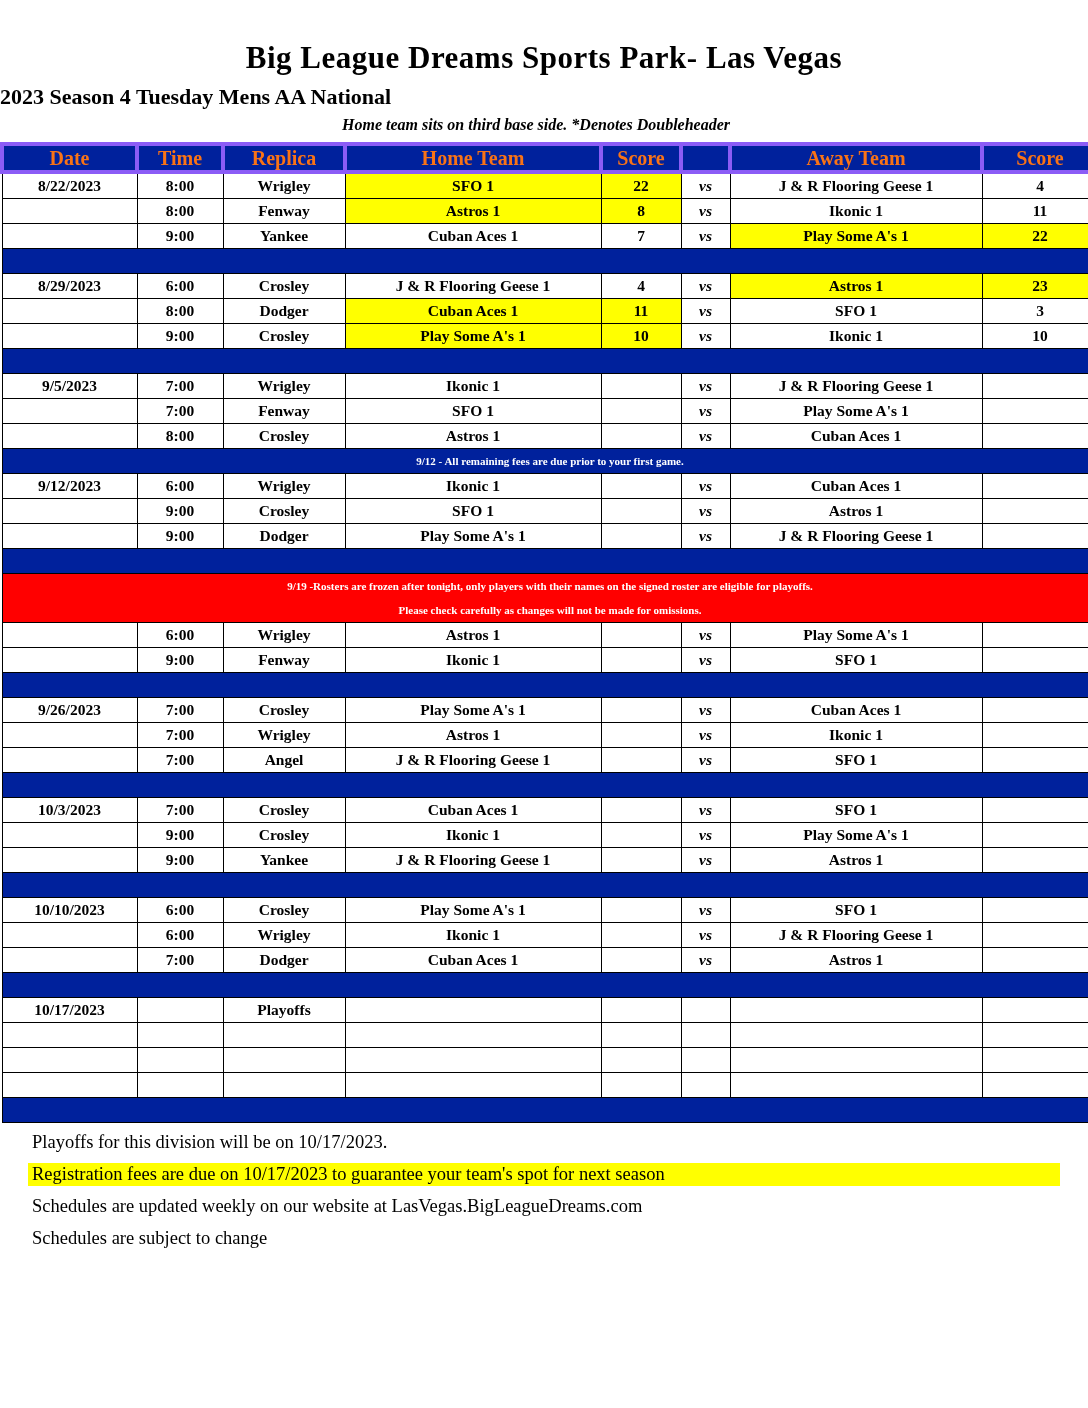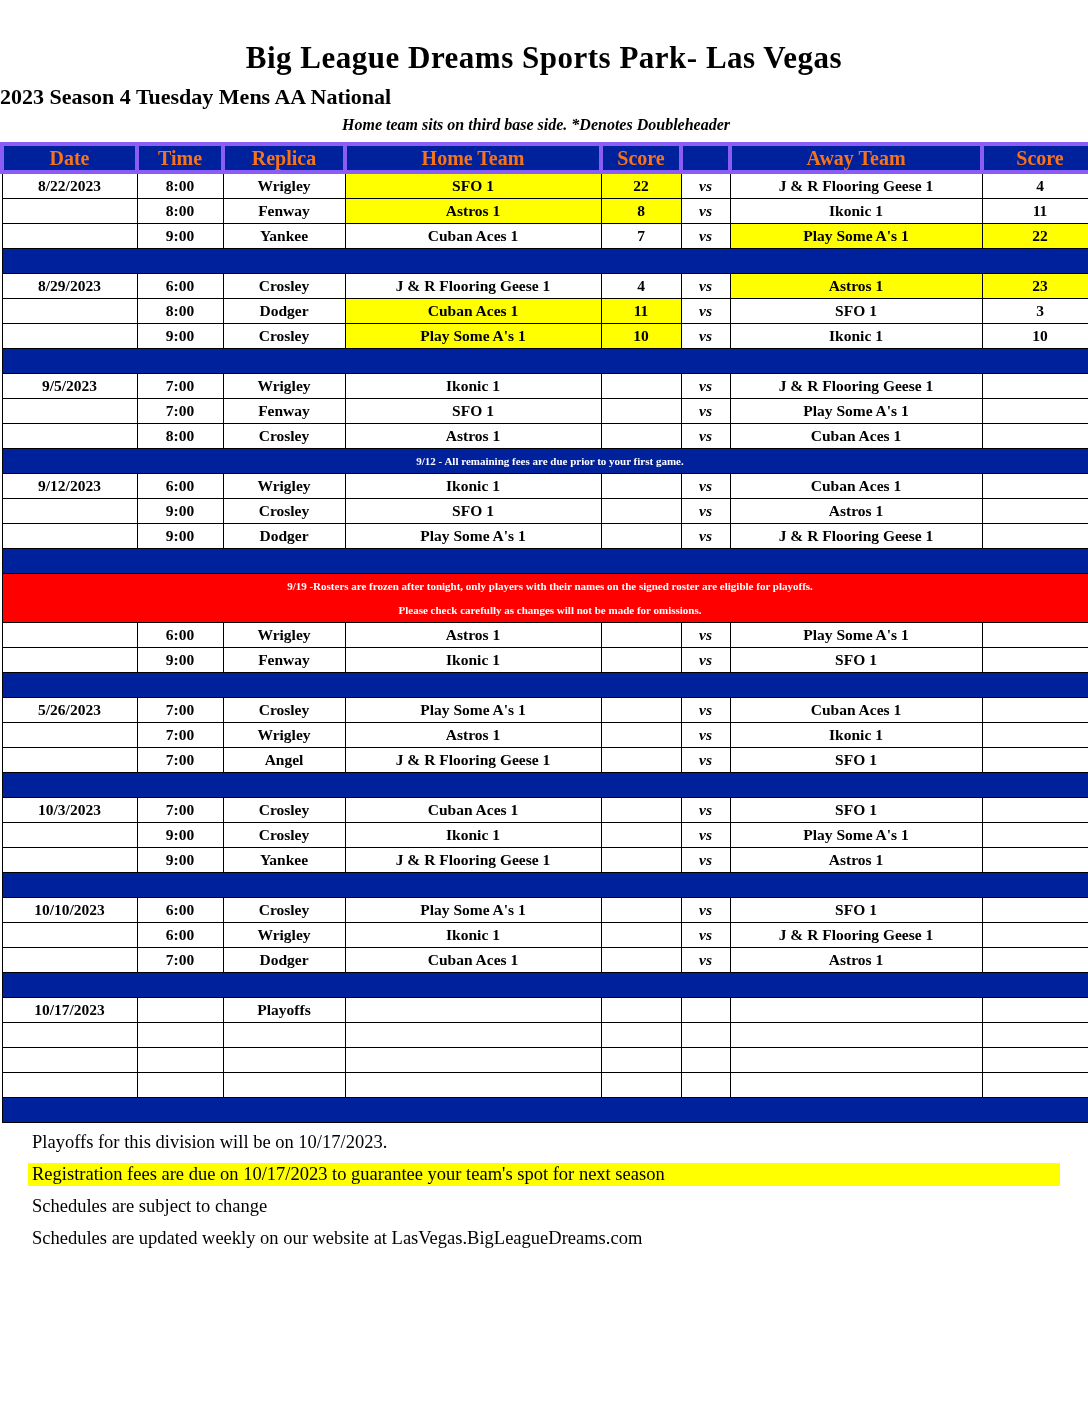--- a/index.html
+++ b/index.html
@@ -240,7 +240,7 @@
           <td colspan="8"></td>
         </tr>
         <tr>
-          <td class="c0">5/26/2023</td>
+          <td class="c0">9/26/2023</td>
           <td class="c1">7:00</td>
           <td class="c2">Crosley</td>
           <td class="c3">Play Some A's 1</td>

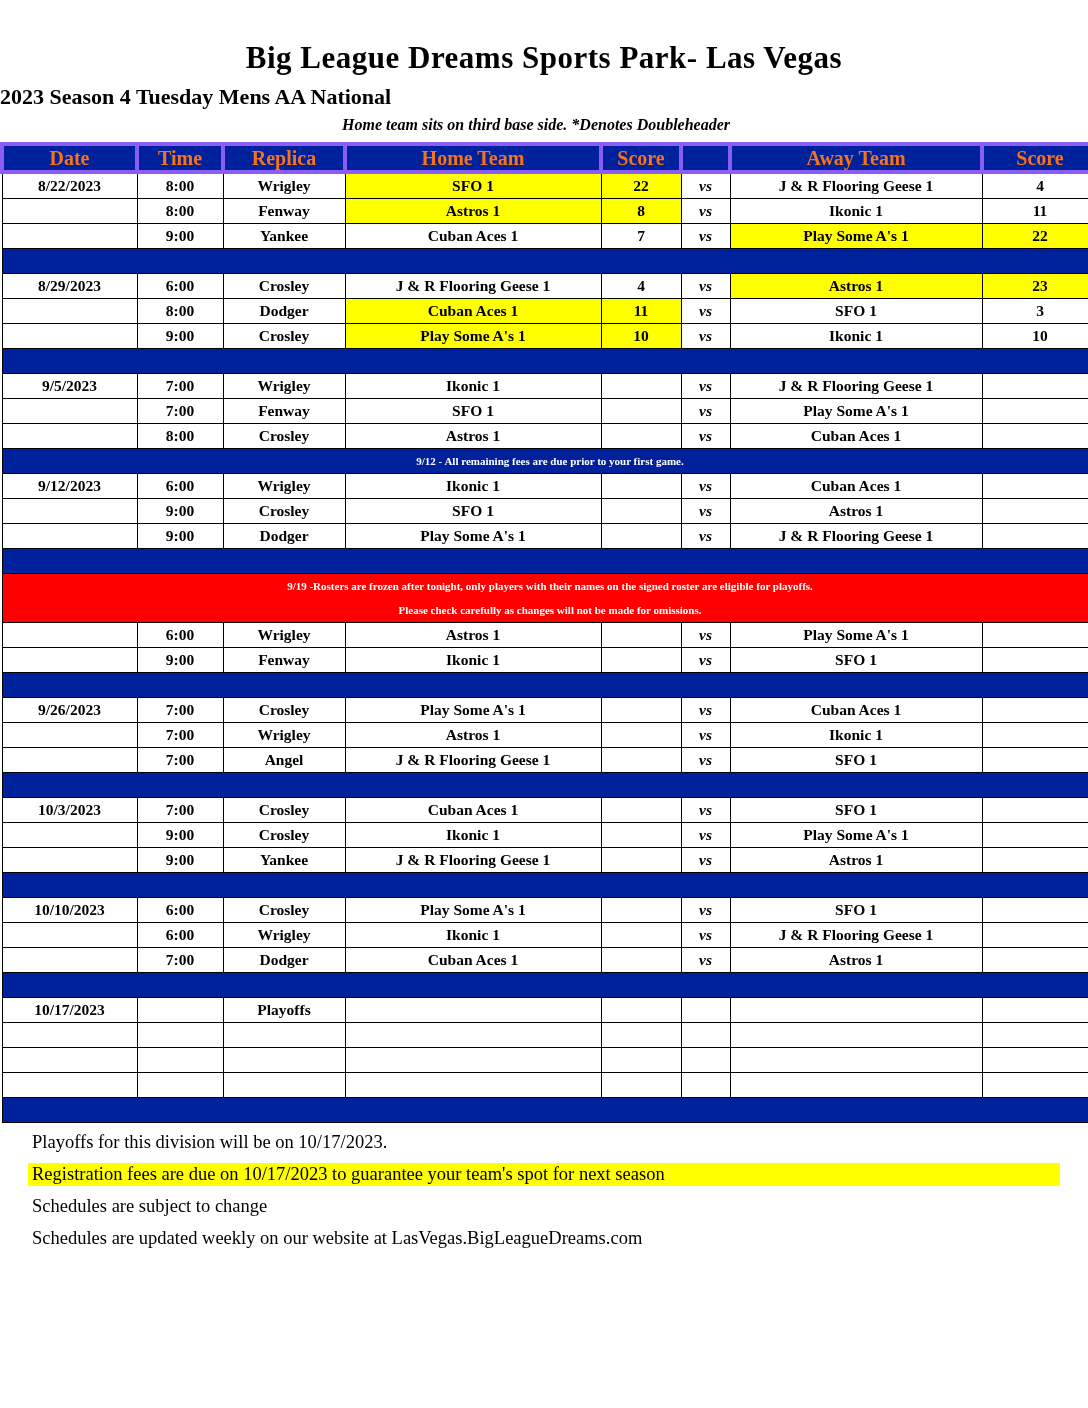--- a/index.html
+++ b/index.html
@@ -387,8 +387,8 @@
   <div class="footer">
     <div class="line">Playoffs for this division will be on 10/17/2023.</div>
     <div class="line yellow">Registration fees are due on 10/17/2023 to guarantee your team's spot for next season</div>
+    <div class="line">Schedules are updated weekly on our website at LasVegas.BigLeagueDreams.com</div>
     <div class="line">Schedules are subject to change</div>
-    <div class="line">Schedules are updated weekly on our website at LasVegas.BigLeagueDreams.com</div>
   </div>
 
 </div>

